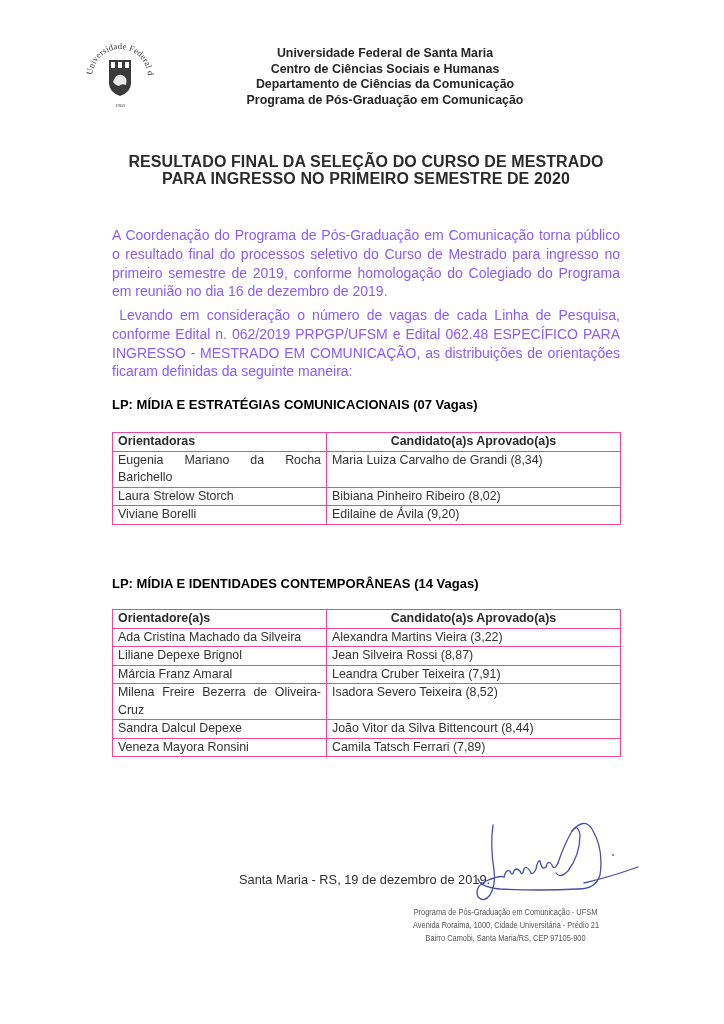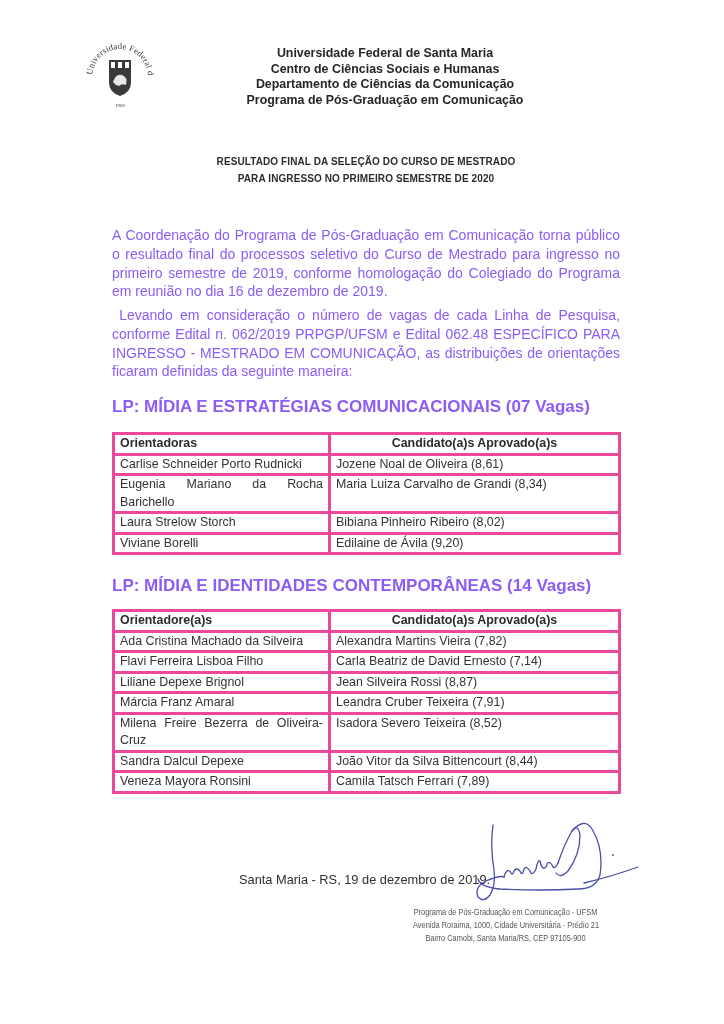--- a/index.html
+++ b/index.html
@@ -13,7 +13,7 @@
   .inst { left: 200px; top: 46px; width: 370px; text-align: center; font-weight: bold; font-size: 12.4px; line-height: 15.5px; color: #262626; }
   .inst div { white-space: nowrap; }
   
-  .title { left: 112px; top: 153px; width: 508px; text-align: center; font-weight: bold; font-size: 10px; line-height: 17px; color: #2c2c2c; letter-spacing: 0.1px; }
+  .title { left: 112px; top: 153px; width: 508px; text-align: center; font-weight: bold; font-size: 16px; line-height: 17px; color: #2c2c2c; letter-spacing: 0.1px; }
   .title div { white-space: nowrap; }
   
   .para { left: 112px; width: 508px; font-size: 14px; line-height: 18.8px; text-align: justify; color: #8b5cf6; }

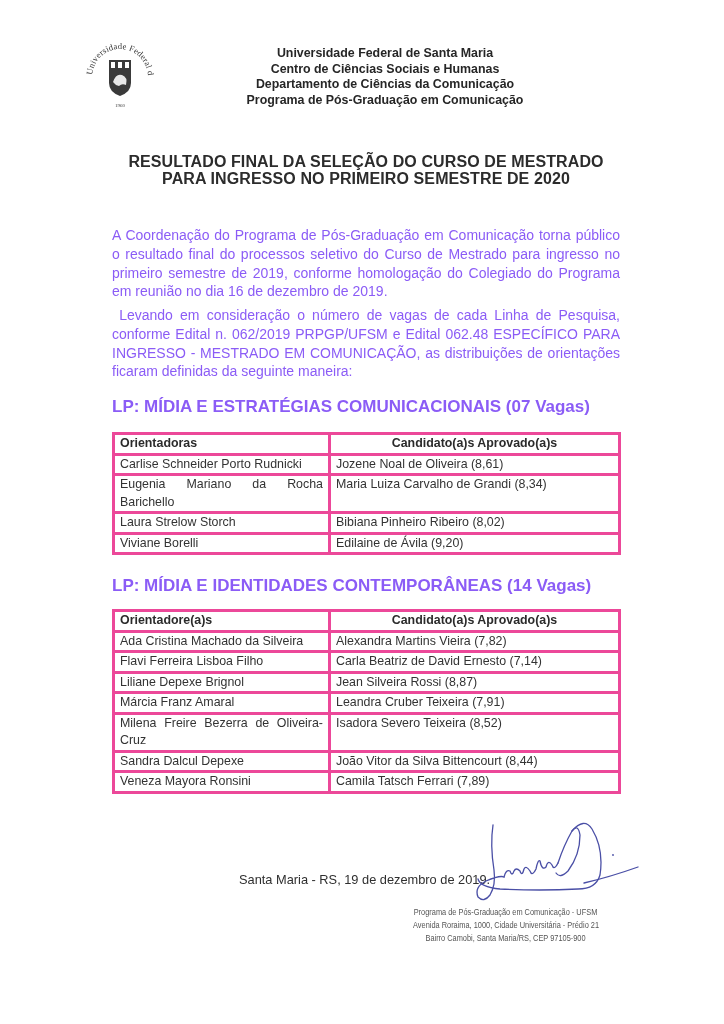--- a/index.html
+++ b/index.html
@@ -19,7 +19,7 @@
   .para { left: 112px; width: 508px; font-size: 14px; line-height: 18.8px; text-align: justify; color: #8b5cf6; }
   .para1 { top: 226px; }
   .para2 { top: 306px; }
-  .section-heading { left: 112px; font-weight: bold; font-size: 17px; color: #8b5cf6; white-space: nowrap; }
+  .section-heading { left: 112px; font-weight: bold; font-size: 13px; color: #000000; white-space: nowrap; }
   .sh1 { top: 397px; }
   .sh2 { top: 576px; }
   

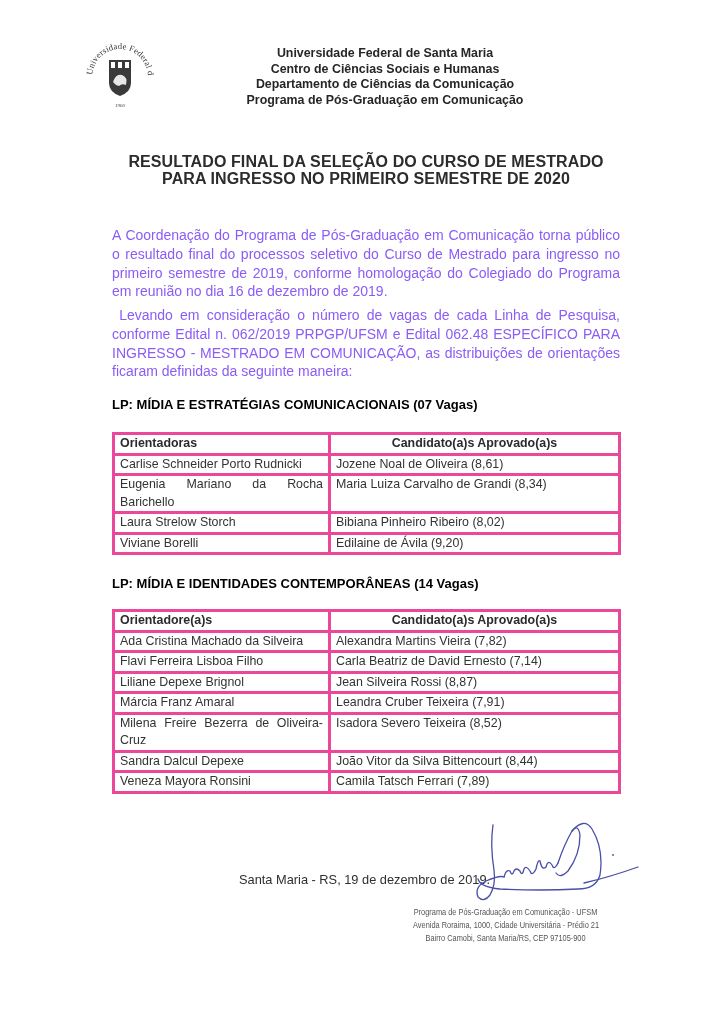--- a/index.html
+++ b/index.html
@@ -24,7 +24,7 @@
   .sh2 { top: 576px; }
   
   table.res { position: absolute; left: 112px; width: 509px; border-collapse: collapse; font-size: 12.4px; color: #333; }
-  table.res td, table.res th { border: 3px solid #ec4899; padding: 0 5px; line-height: 17.5px; vertical-align: top; }
+  table.res td, table.res th { border: 1px solid #ec4899; padding: 0 5px; line-height: 17.5px; vertical-align: top; }
   table.res th { font-weight: bold; text-align: left; color: #2b2b2b; }
   table.res th.right { text-align: center; }
   table.res td.left { width: 203px; text-align: justify; text-align-last: left; }

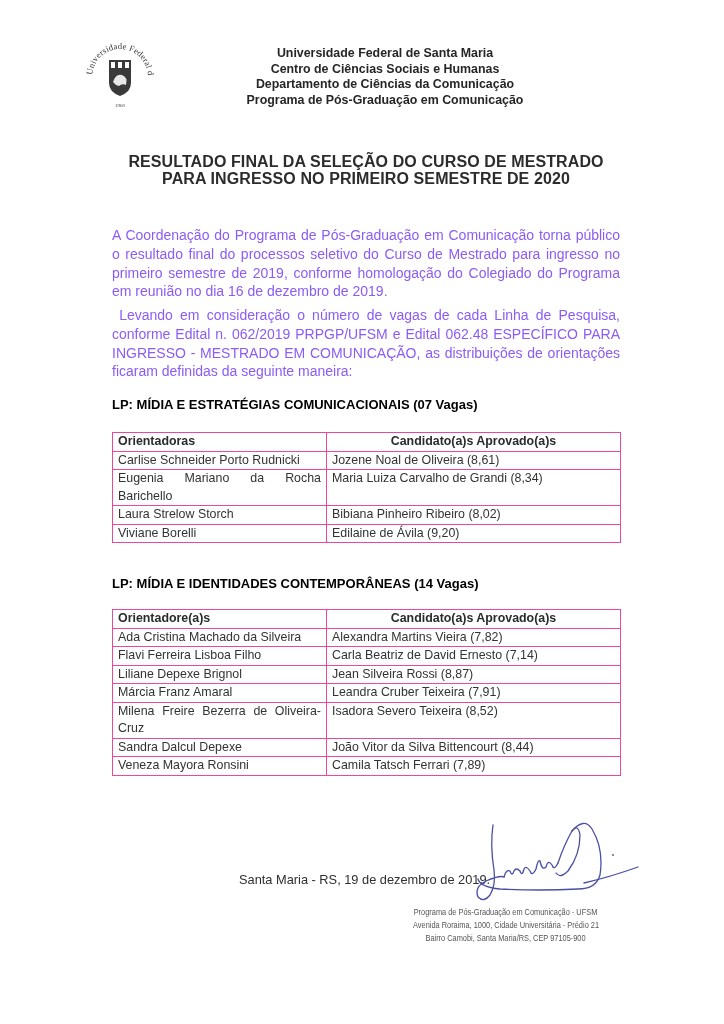--- a/index.html
+++ b/index.html
@@ -83,12 +83,6 @@
     </tr>
   </thead>
   <tbody>
-    <tr>
-      <td class="left">Carlise Schneider Porto Rudnicki</td>
-      <td>
-          <span class="cand-line">Jozene Noal de Oliveira (8,61)</span>
-        </td>
-    </tr>
     <tr>
       <td class="left">Eugenia Mariano da Rocha Barichello</td>
       <td>

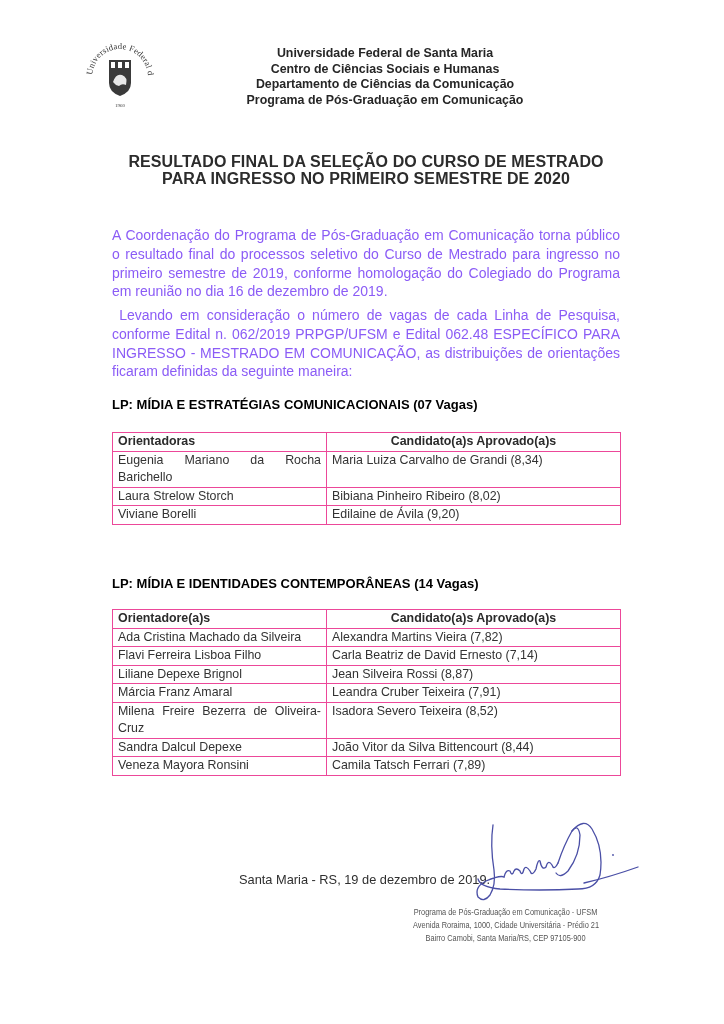--- a/index.html
+++ b/index.html
@@ -116,7 +116,7 @@
     <tr>
       <td class="left">Ada Cristina Machado da Silveira</td>
       <td>
-          <span class="cand-line">Alexandra Martins Vieira (7,82)</span>
+          <span class="cand-line">Alexandra Martins Vieira (3,22)</span>
         </td>
     </tr>
     <tr>

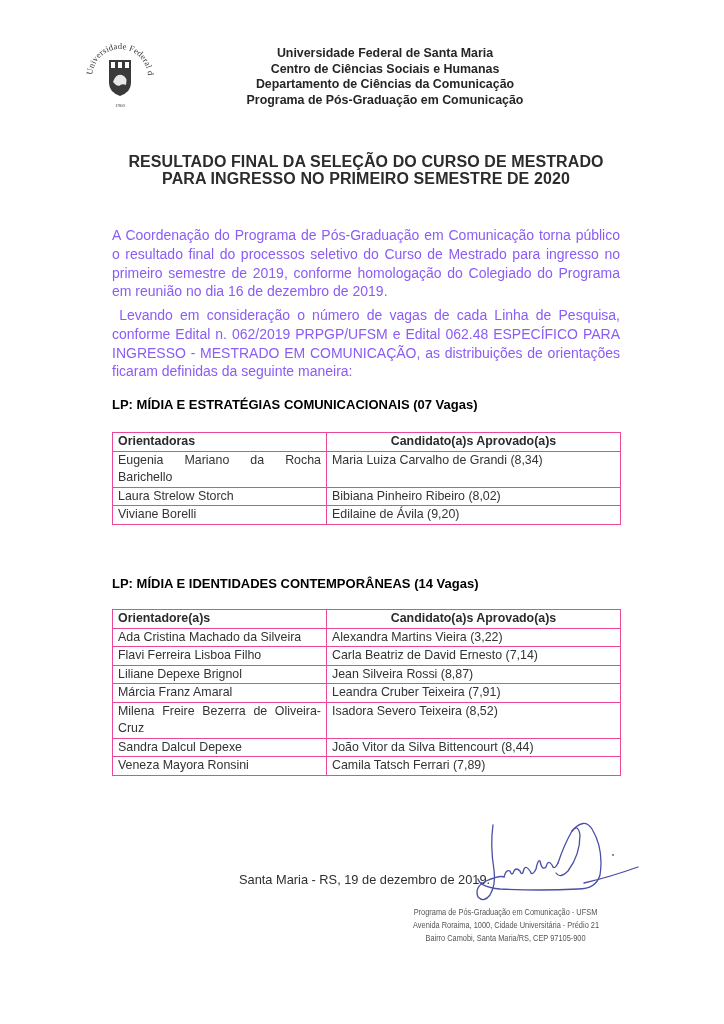--- a/index.html
+++ b/index.html
@@ -120,12 +120,6 @@
         </td>
     </tr>
     <tr>
-      <td class="left">Flavi Ferreira Lisboa Filho</td>
-      <td>
-          <span class="cand-line">Carla Beatriz de David Ernesto (7,14)</span>
-        </td>
-    </tr>
-    <tr>
       <td class="left">Liliane Depexe Brignol</td>
       <td>
           <span class="cand-line">Jean Silveira Rossi (8,87)</span>

